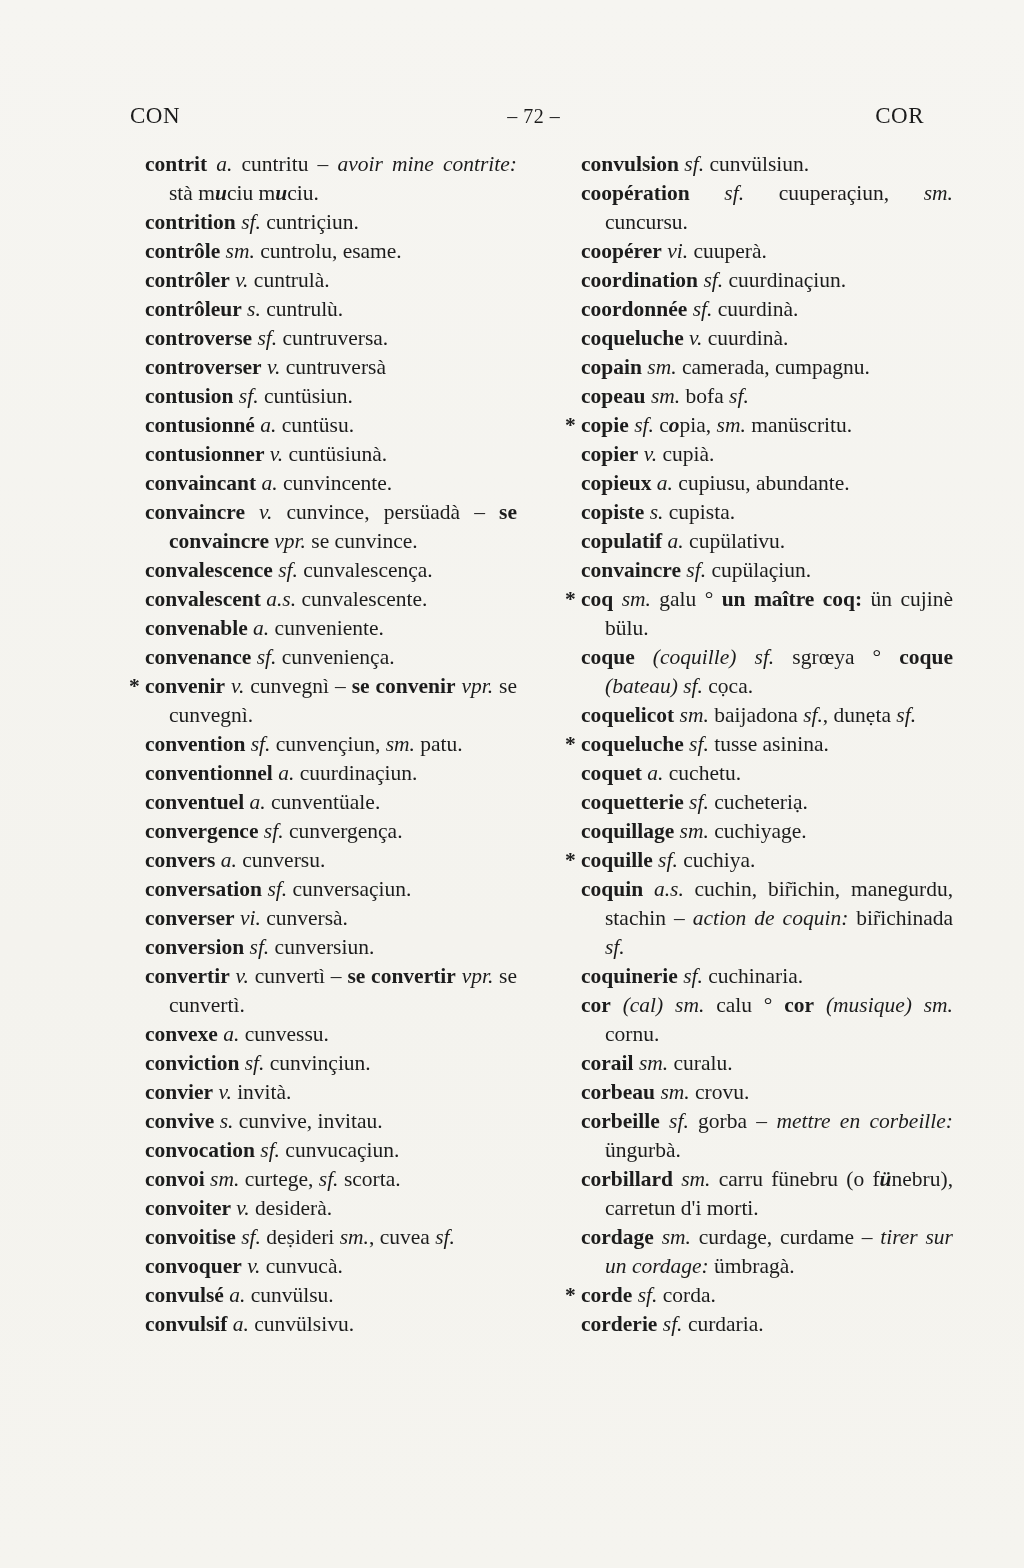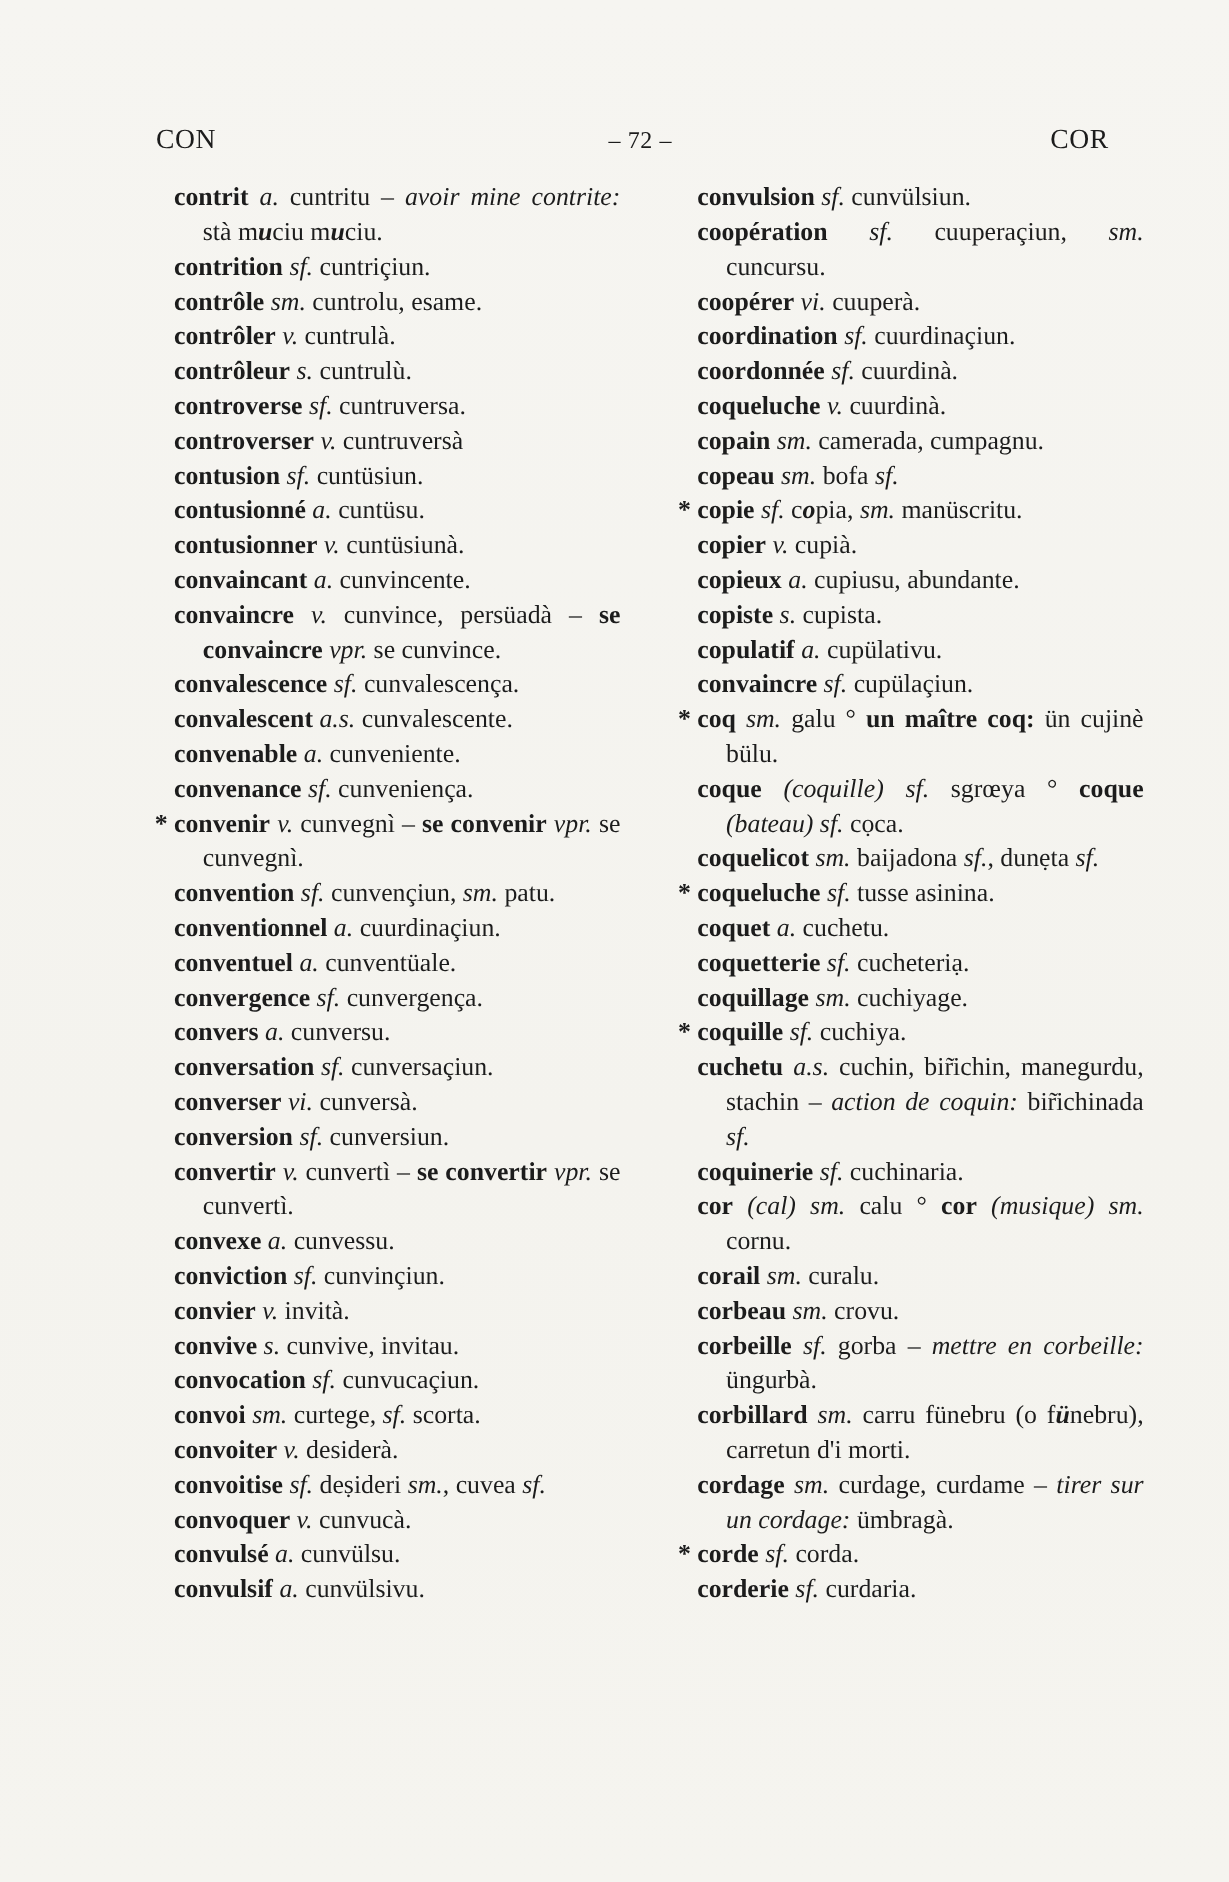--- a/index.html
+++ b/index.html
@@ -140,7 +140,7 @@
         <p class="entry"><span class="s-b">coquetterie</span><span class="s-n"> </span><span class="s-i">sf.</span><span class="s-n"> cucheteriạ.</span></p>
         <p class="entry"><span class="s-b">coquillage</span><span class="s-n"> </span><span class="s-i">sm.</span><span class="s-n"> cuchiyage.</span></p>
         <p class="entry"><span class="star">*</span><span class="s-b">coquille</span><span class="s-n"> </span><span class="s-i">sf.</span><span class="s-n"> cuchiya.</span></p>
-        <p class="entry"><span class="s-b">cuchetu</span><span class="s-n"> </span><span class="s-i">a.s.</span><span class="s-n"> cuchin, bir̃ichin, manegurdu, stachin – </span><span class="s-i">action de coquin:</span><span class="s-n"> bir̃ichinada </span><span class="s-i">sf.</span></p>
+        <p class="entry"><span class="s-b">coquin</span><span class="s-n"> </span><span class="s-i">a.s.</span><span class="s-n"> cuchin, bir̃ichin, manegurdu, stachin – </span><span class="s-i">action de coquin:</span><span class="s-n"> bir̃ichinada </span><span class="s-i">sf.</span></p>
         <p class="entry"><span class="s-b">coquinerie</span><span class="s-n"> </span><span class="s-i">sf.</span><span class="s-n"> cuchinaria.</span></p>
         <p class="entry"><span class="s-b">cor</span><span class="s-n"> </span><span class="s-i">(cal) sm.</span><span class="s-n"> calu ° </span><span class="s-b">cor</span><span class="s-n"> </span><span class="s-i">(musique) sm.</span><span class="s-n"> cornu.</span></p>
         <p class="entry"><span class="s-b">corail</span><span class="s-n"> </span><span class="s-i">sm.</span><span class="s-n"> curalu.</span></p>

